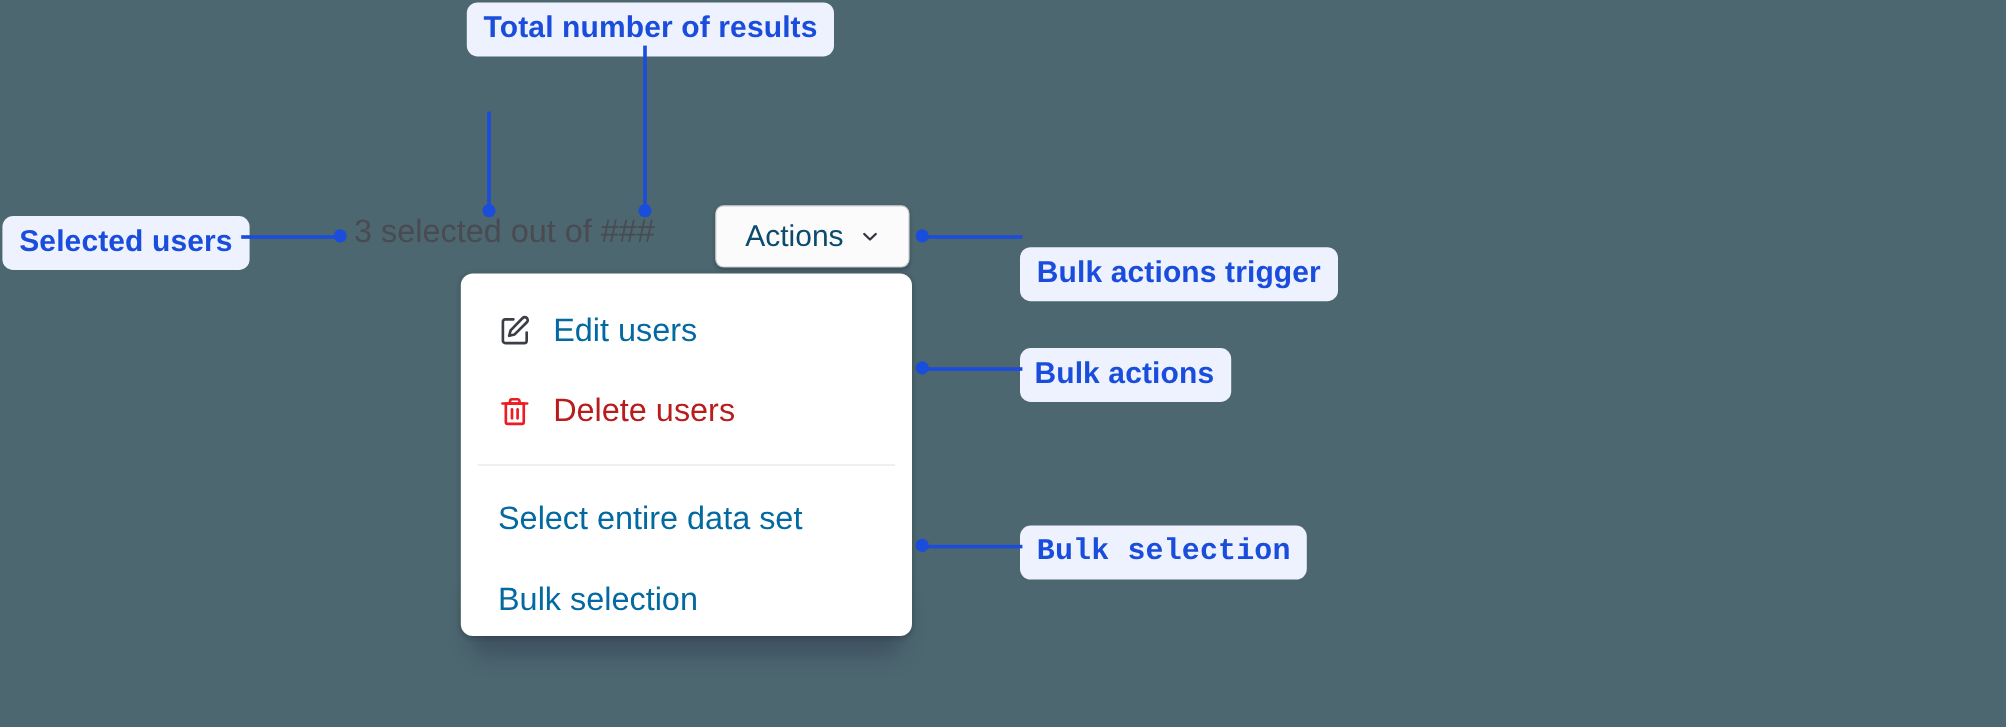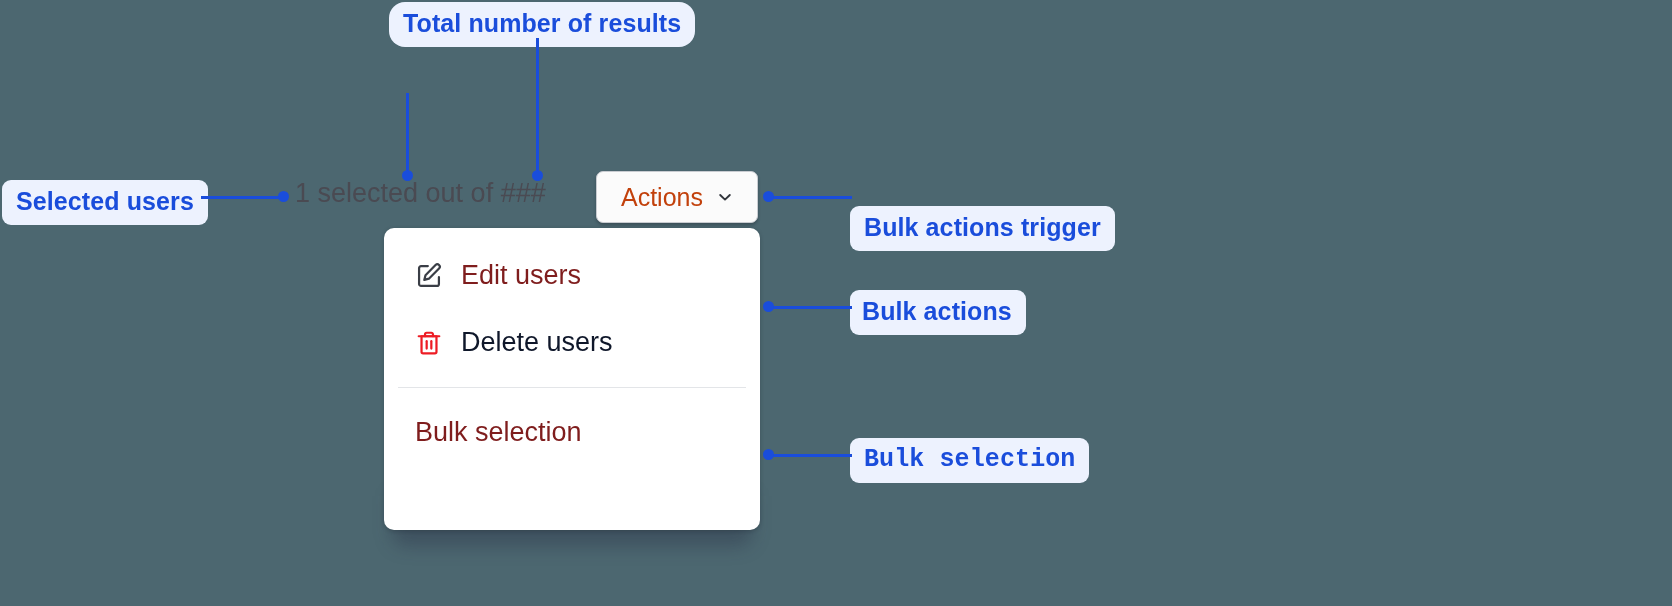--- a/index.html
+++ b/index.html
@@ -147,7 +147,7 @@
 
 <div id="stage">
 
-  <div class="callout" style="left:389px; top:2px;border-radius:16px;">Total number of results</div>
+  <div class="callout" style="left:389px; top:2px;">Total number of results</div>
 
 
   <div class="callout" style="left:2px; top:180px;">Selected users</div>

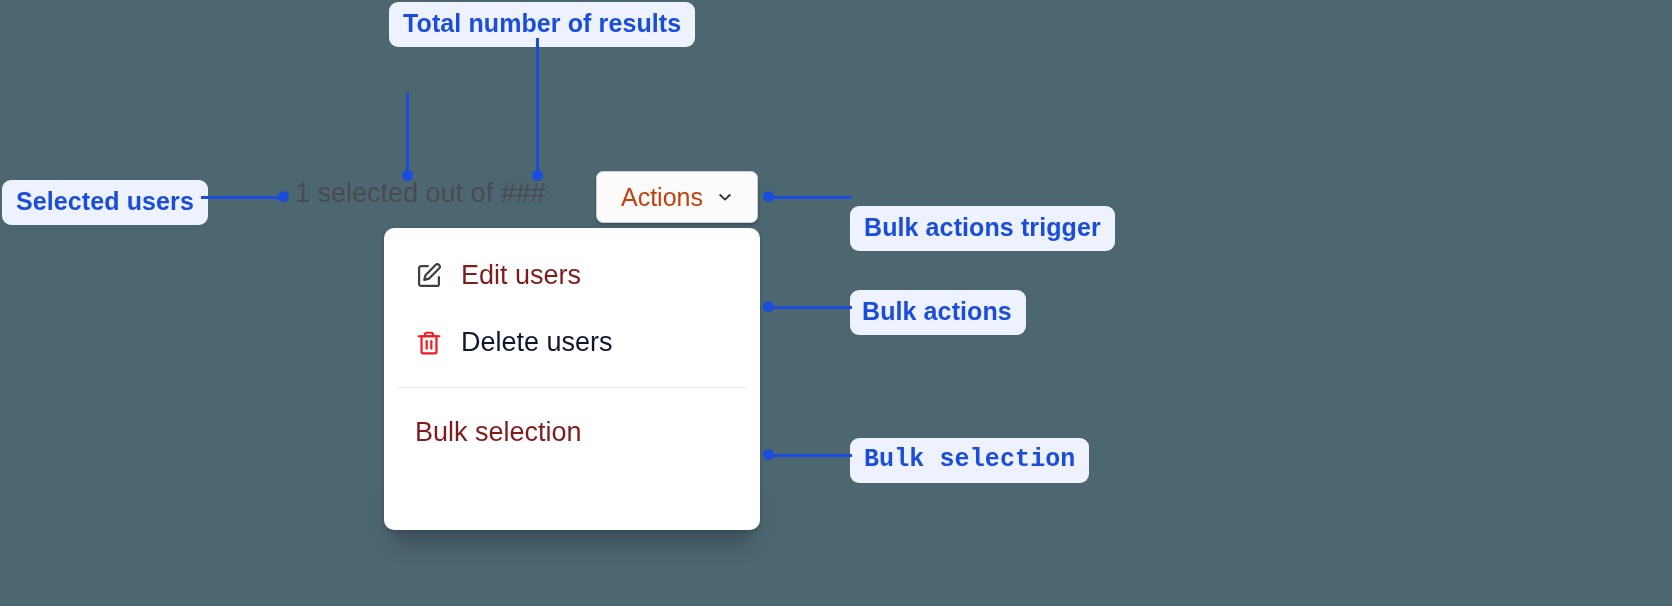--- a/index.html
+++ b/index.html
@@ -176,7 +176,7 @@
   <div class="leader h" style="left:766px; top:454px; width:86px;"></div>
   <div class="dot" style="left:763px; top:449px;"></div>
 
-  <div id="selection-message">1 selected out of ###</div>
+  <div id="selection-message">3 selected out of ###</div>
 
   <div id="actions-button">
     <span class="btn-label">Actions</span>

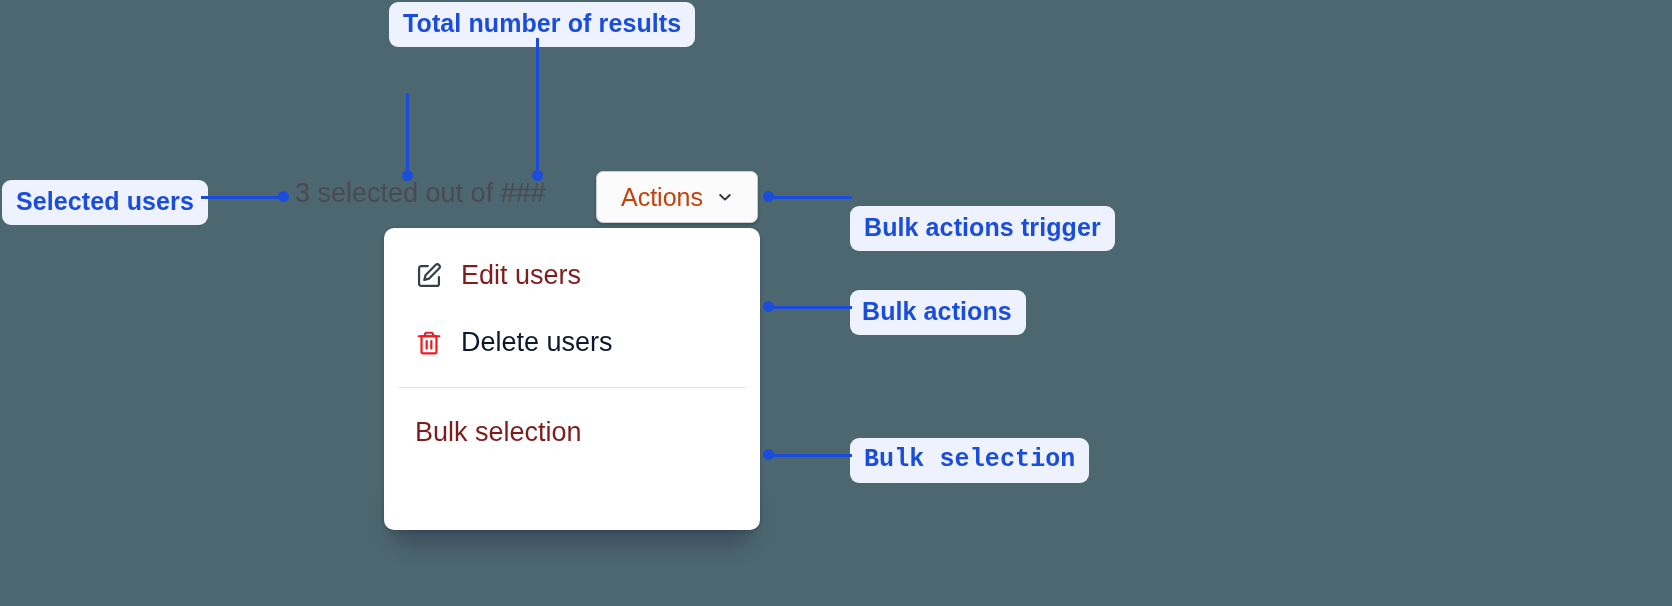--- a/index.html
+++ b/index.html
@@ -80,7 +80,7 @@
   }
   #actions-button .btn-label {
     font-size: 25px;
-    color: #c2410c;
+    color: #0c4a6e;
     line-height: 1;
   }
   .chevron-down {

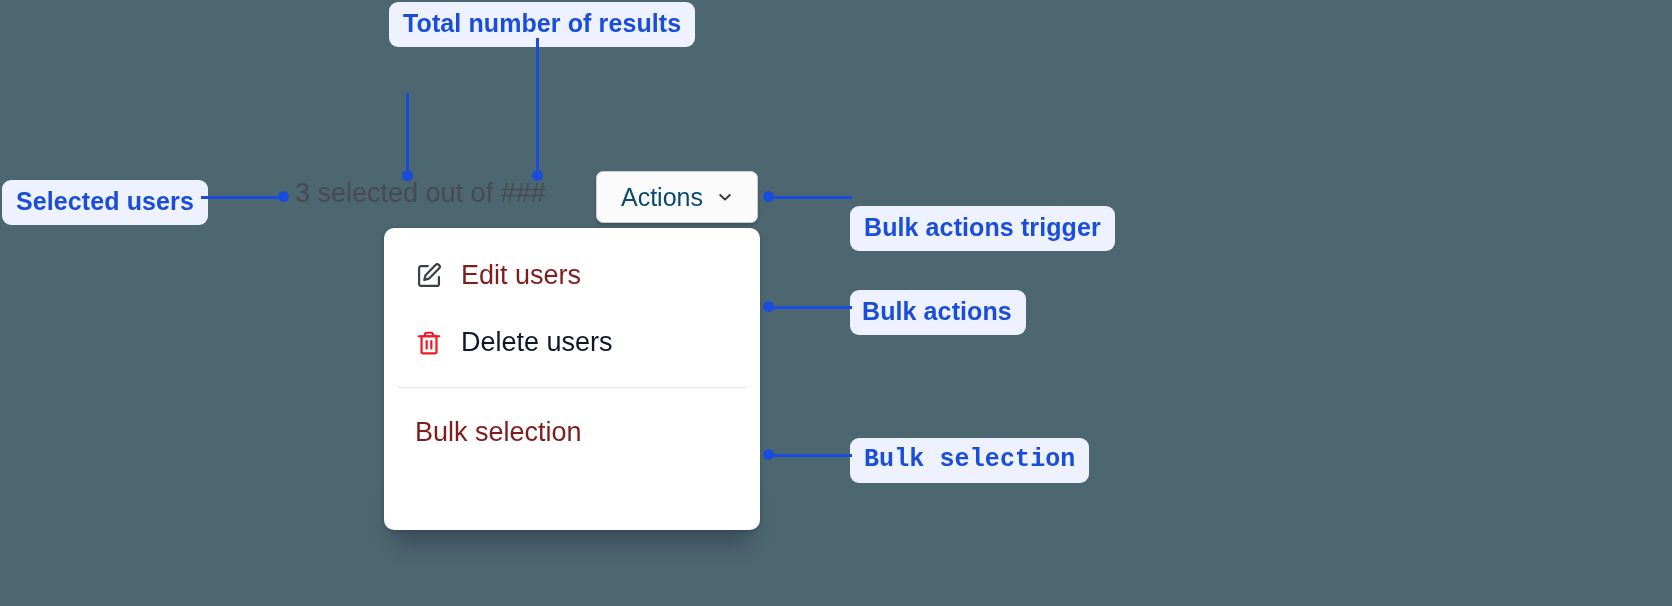--- a/index.html
+++ b/index.html
@@ -125,7 +125,7 @@
   .menu-item .mi-label {
     font-size: 27px;
     line-height: 1;
-    color: #7f1d1d;
+    color: #0369a1;
     white-space: nowrap;
   }
   .menu-item.danger .mi-label { color: #0f172a; }

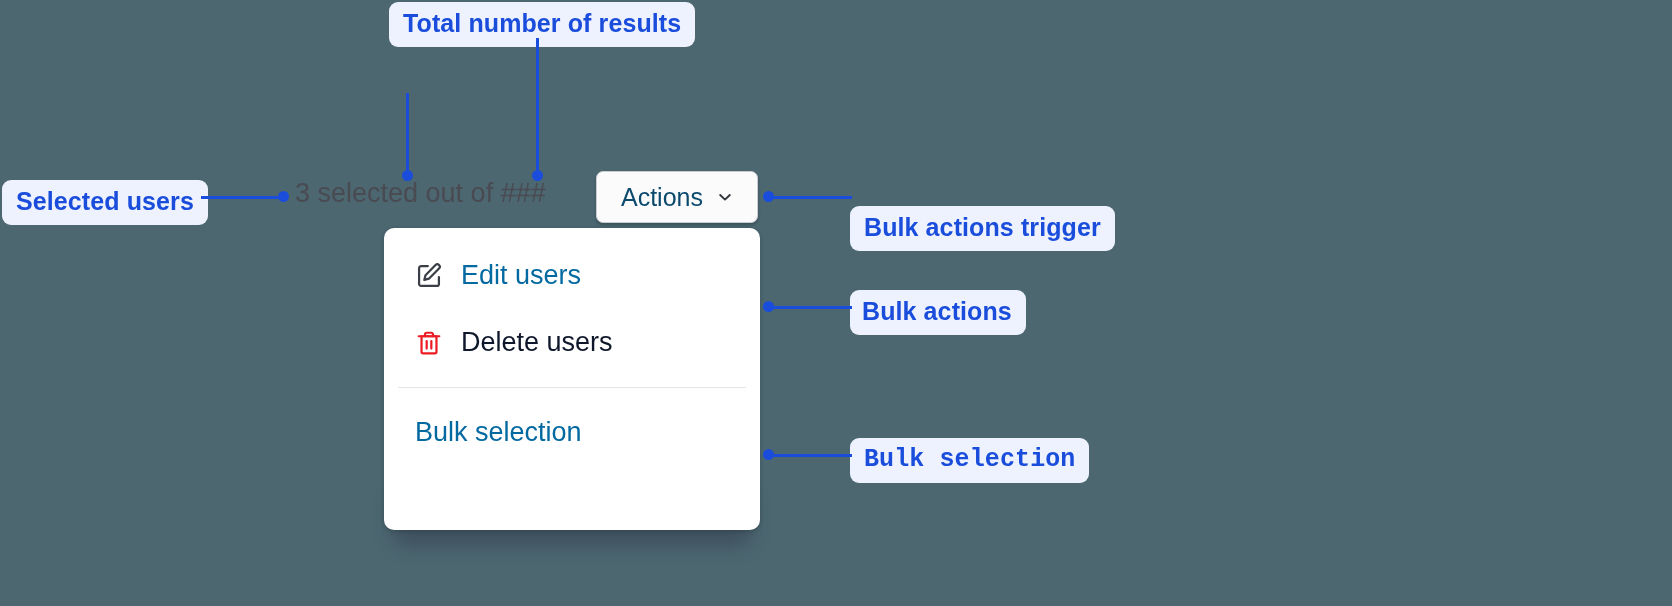--- a/index.html
+++ b/index.html
@@ -128,7 +128,7 @@
     color: #0369a1;
     white-space: nowrap;
   }
-  .menu-item.danger .mi-label { color: #0f172a; }
+  .menu-item.danger .mi-label { color: #b91c1c; }
   .menu-icon {
     width: 28px;
     height: 28px;

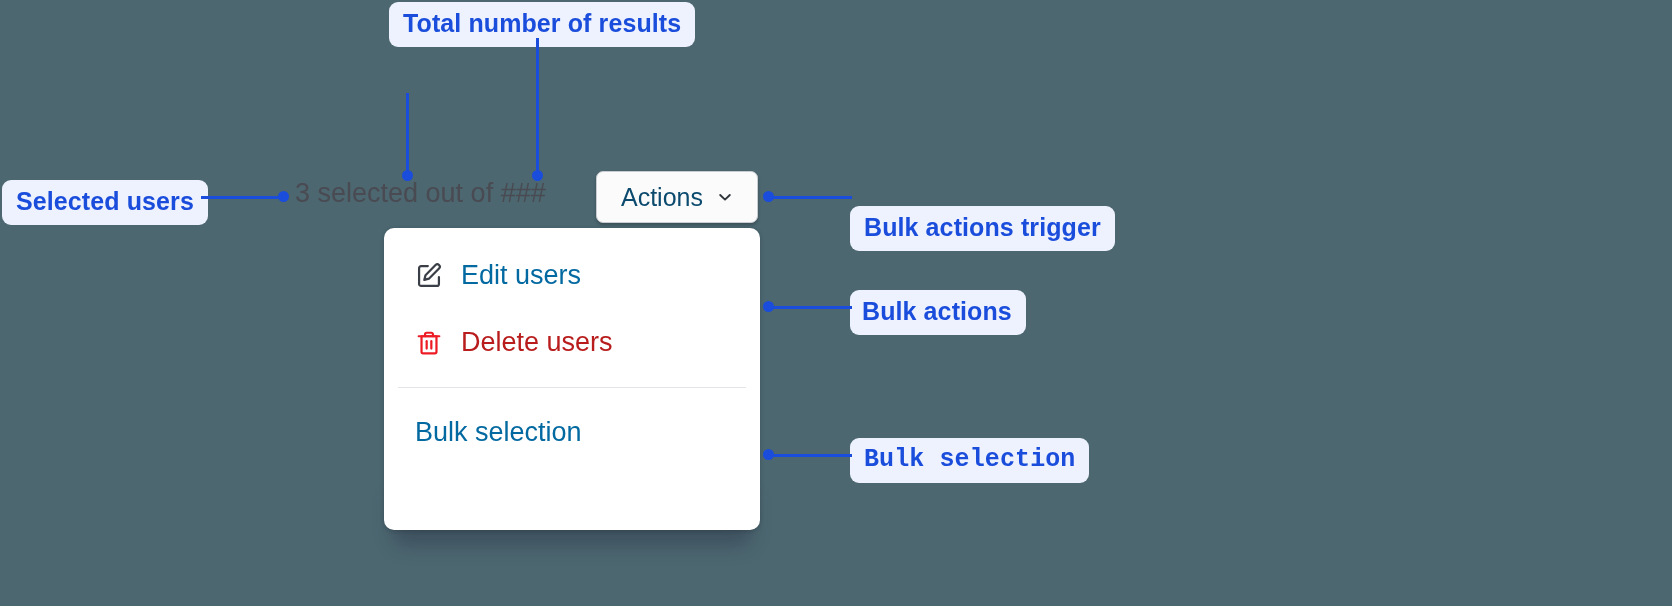--- a/index.html
+++ b/index.html
@@ -218,6 +218,9 @@
 
     <div class="menu-sep"></div>
 
+    <div class="menu-item no-icon">
+      <span class="mi-label">Select entire data set</span>
+    </div>
 
     <div class="menu-item no-icon">
       <span class="mi-label">Bulk selection</span>

